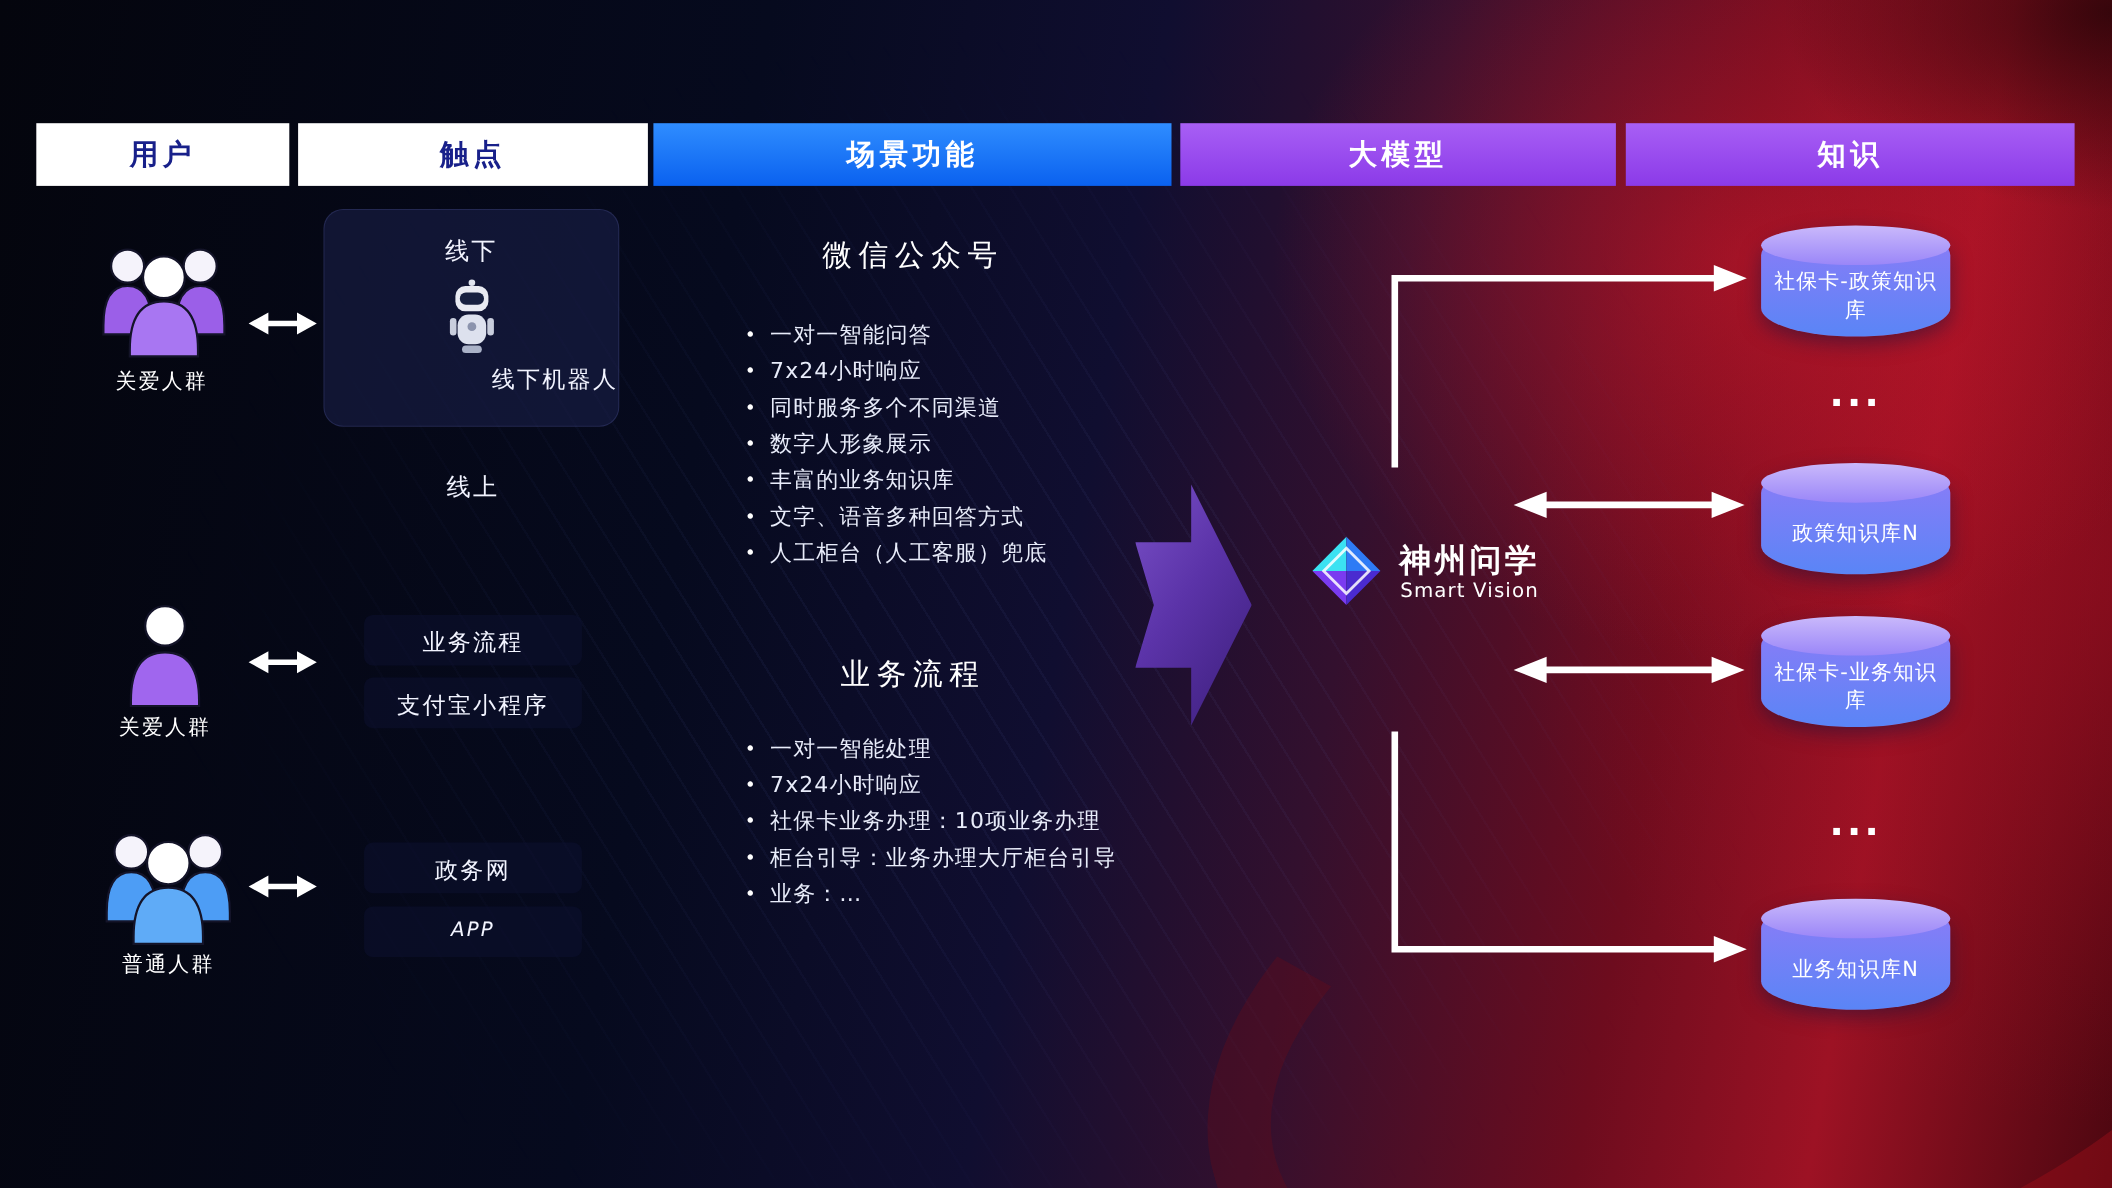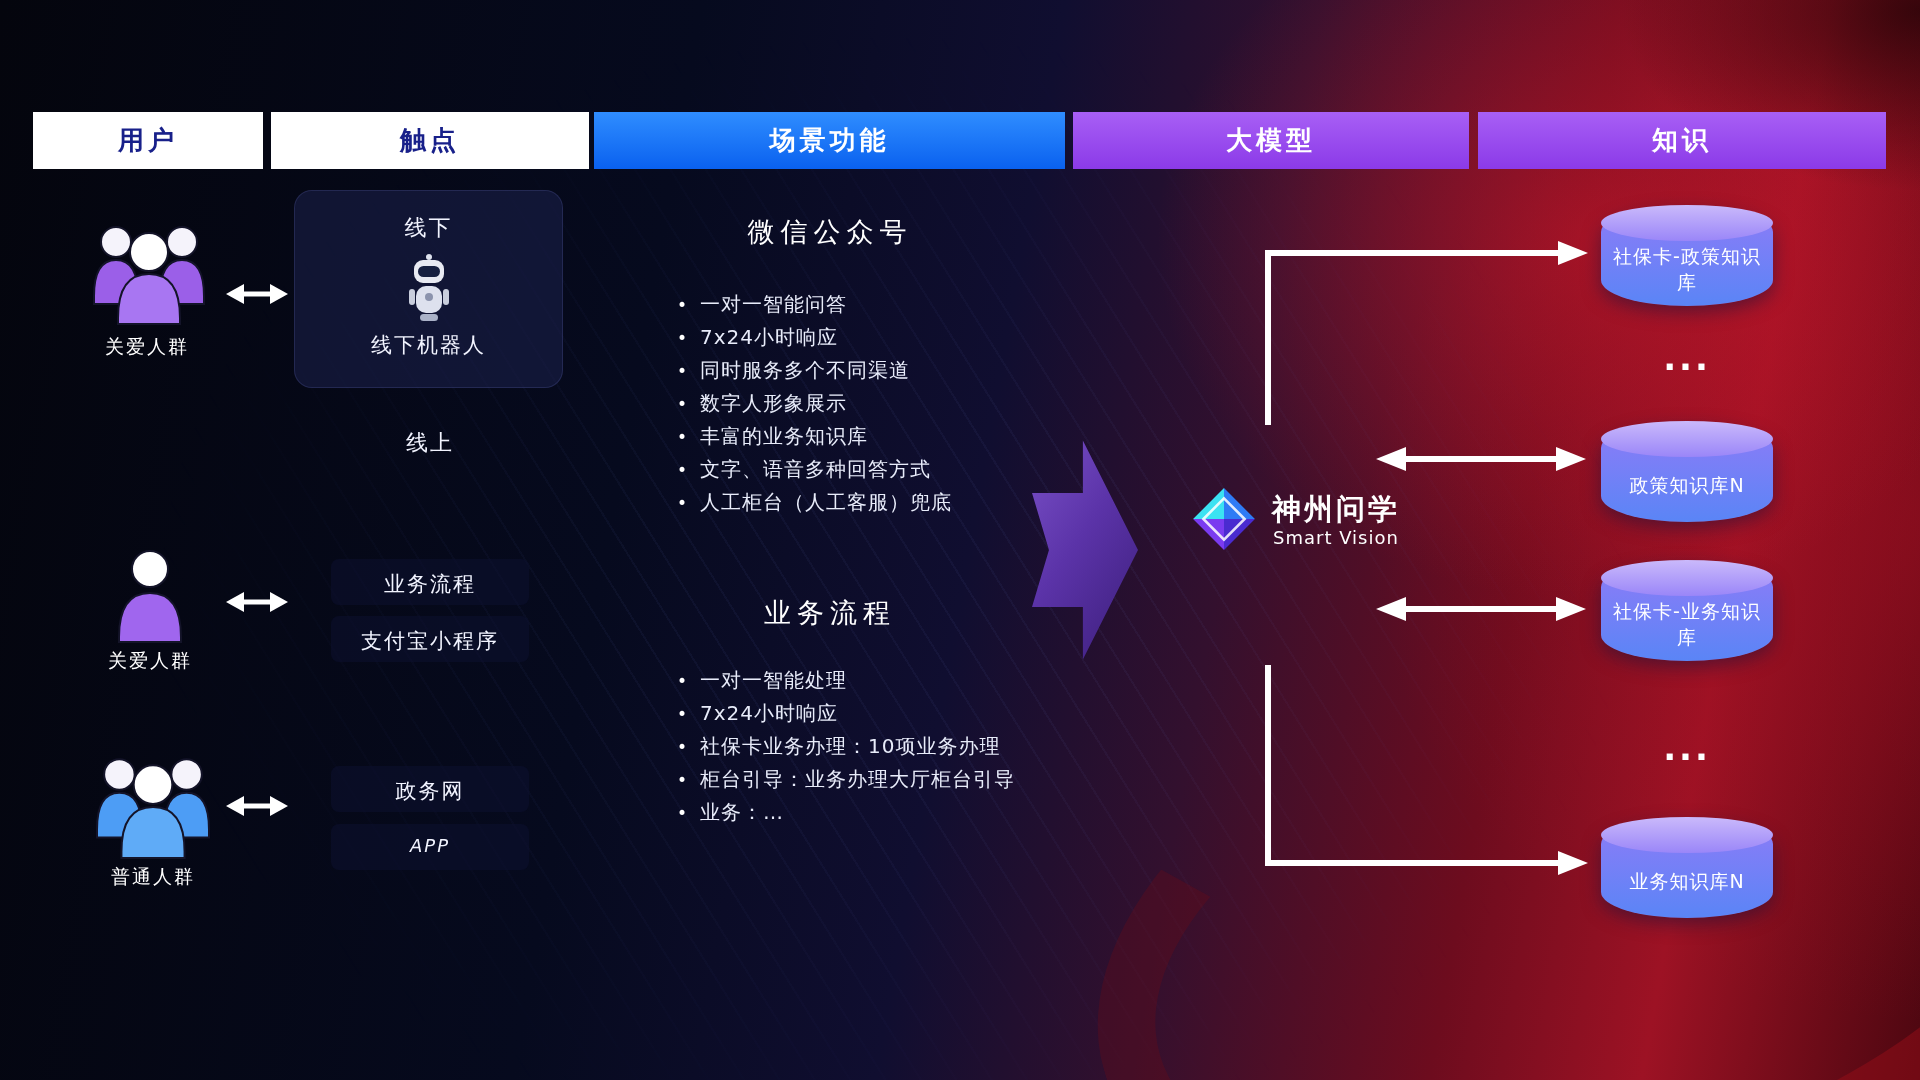--- a/index.html
+++ b/index.html
@@ -140,7 +140,7 @@
       <circle cx="24" cy="44" r="4" fill="#8b93ad"></circle>
       <rect x="15" y="61" width="18" height="7" rx="3.5" fill="#aab2c8"></rect>
     </svg>
-    <div class="tp-text" style="left:0; right:0; top:140px; font-size:21px;">线下机器人</div>
+    <div class="tp-text" style="left:0; right:0; top:140px; font-size:21px;text-align:right;">线下机器人</div>
   </div>
 
   <div class="tp-text" style="left:330px; width:200px; top:428px;text-align:center;">线上</div>

